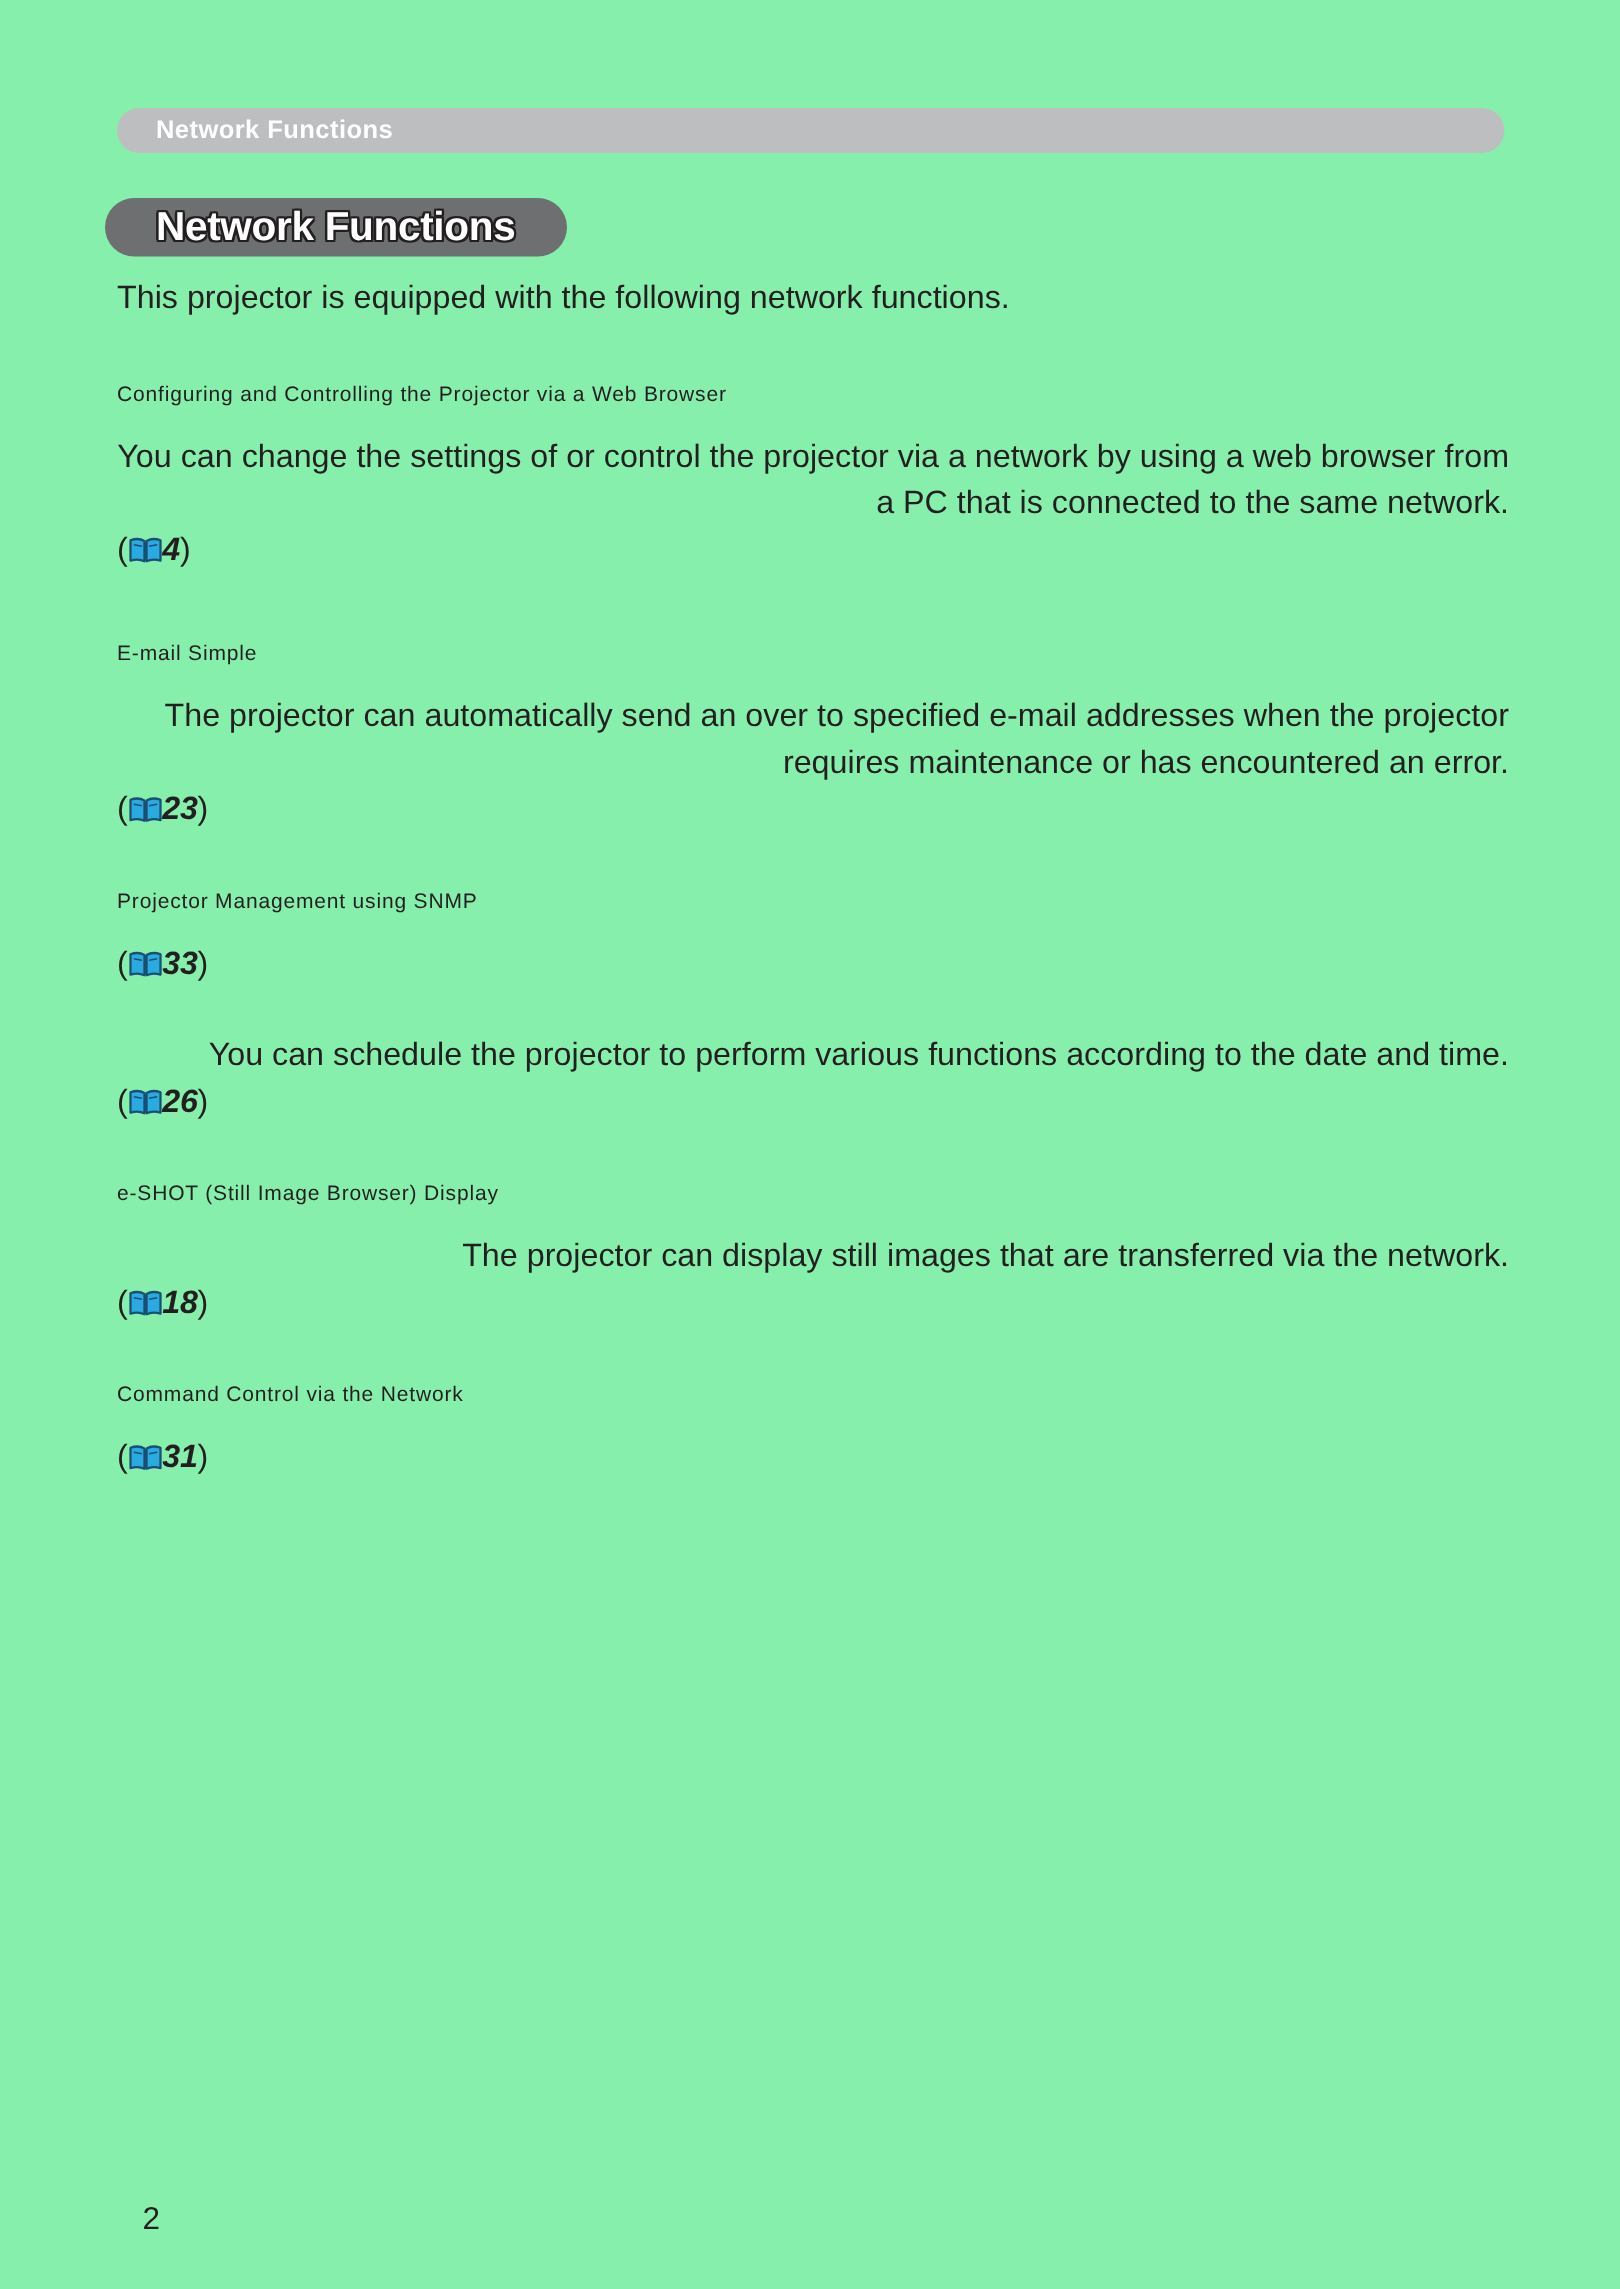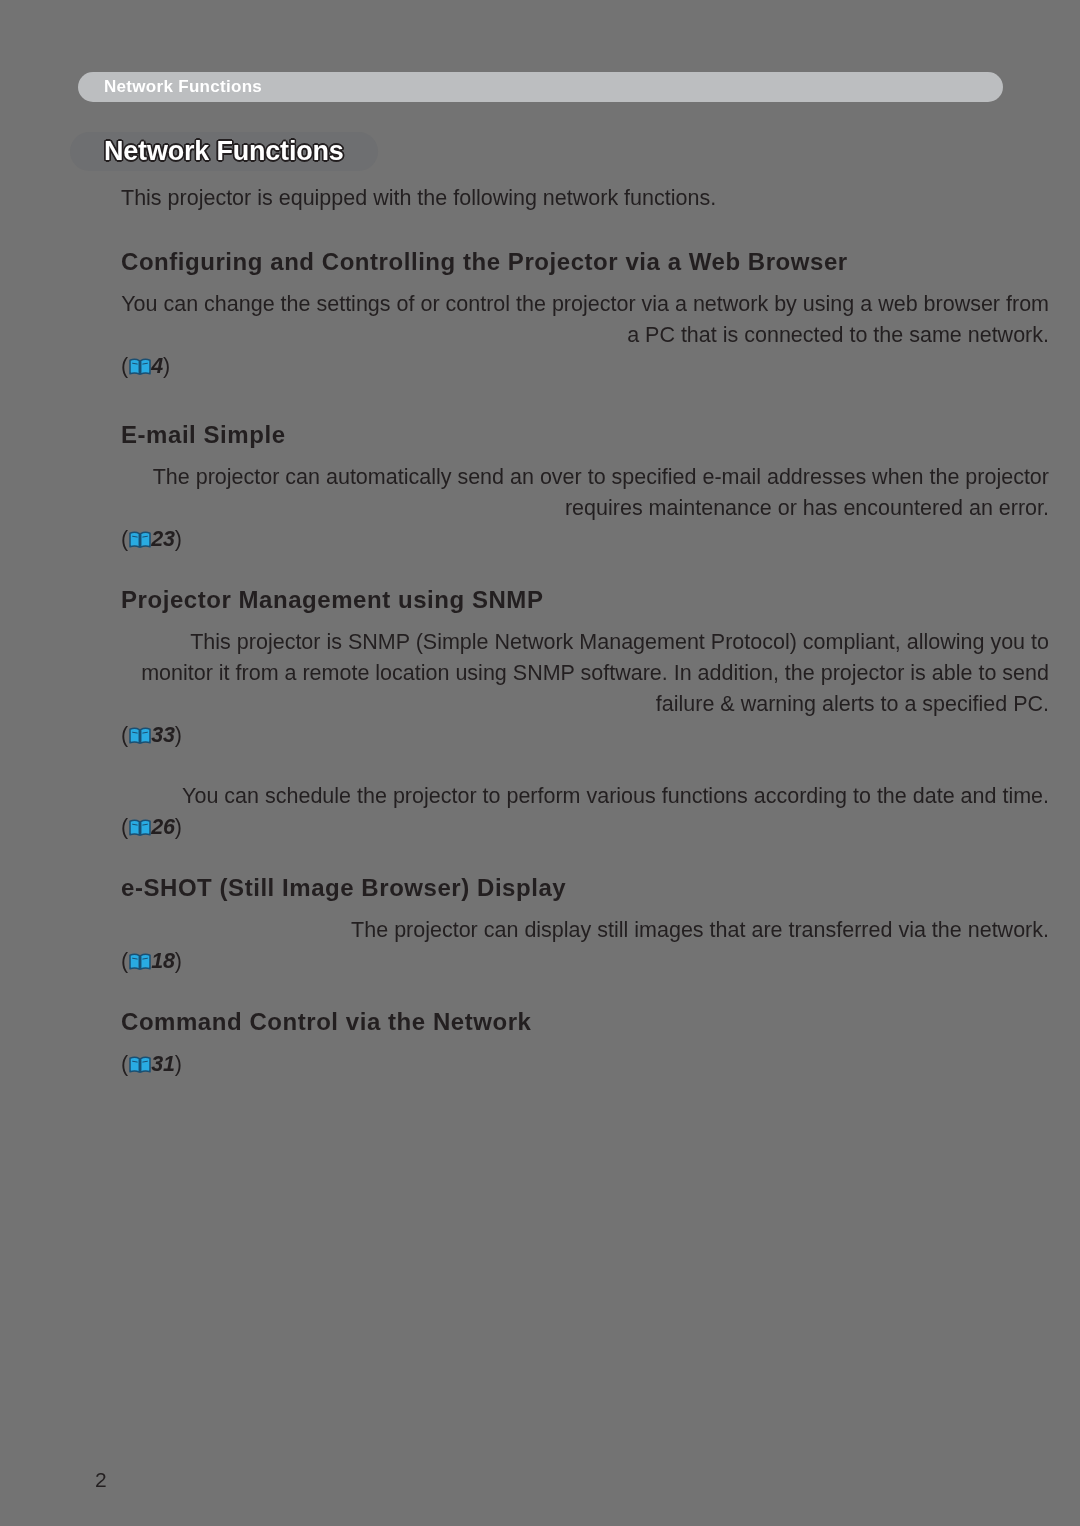--- a/index.html
+++ b/index.html
@@ -21,7 +21,7 @@
     position: relative;
     width: 1080px;
     height: 1526px;
-    background: #737373;
+    background: #86efac;
   }
 
   

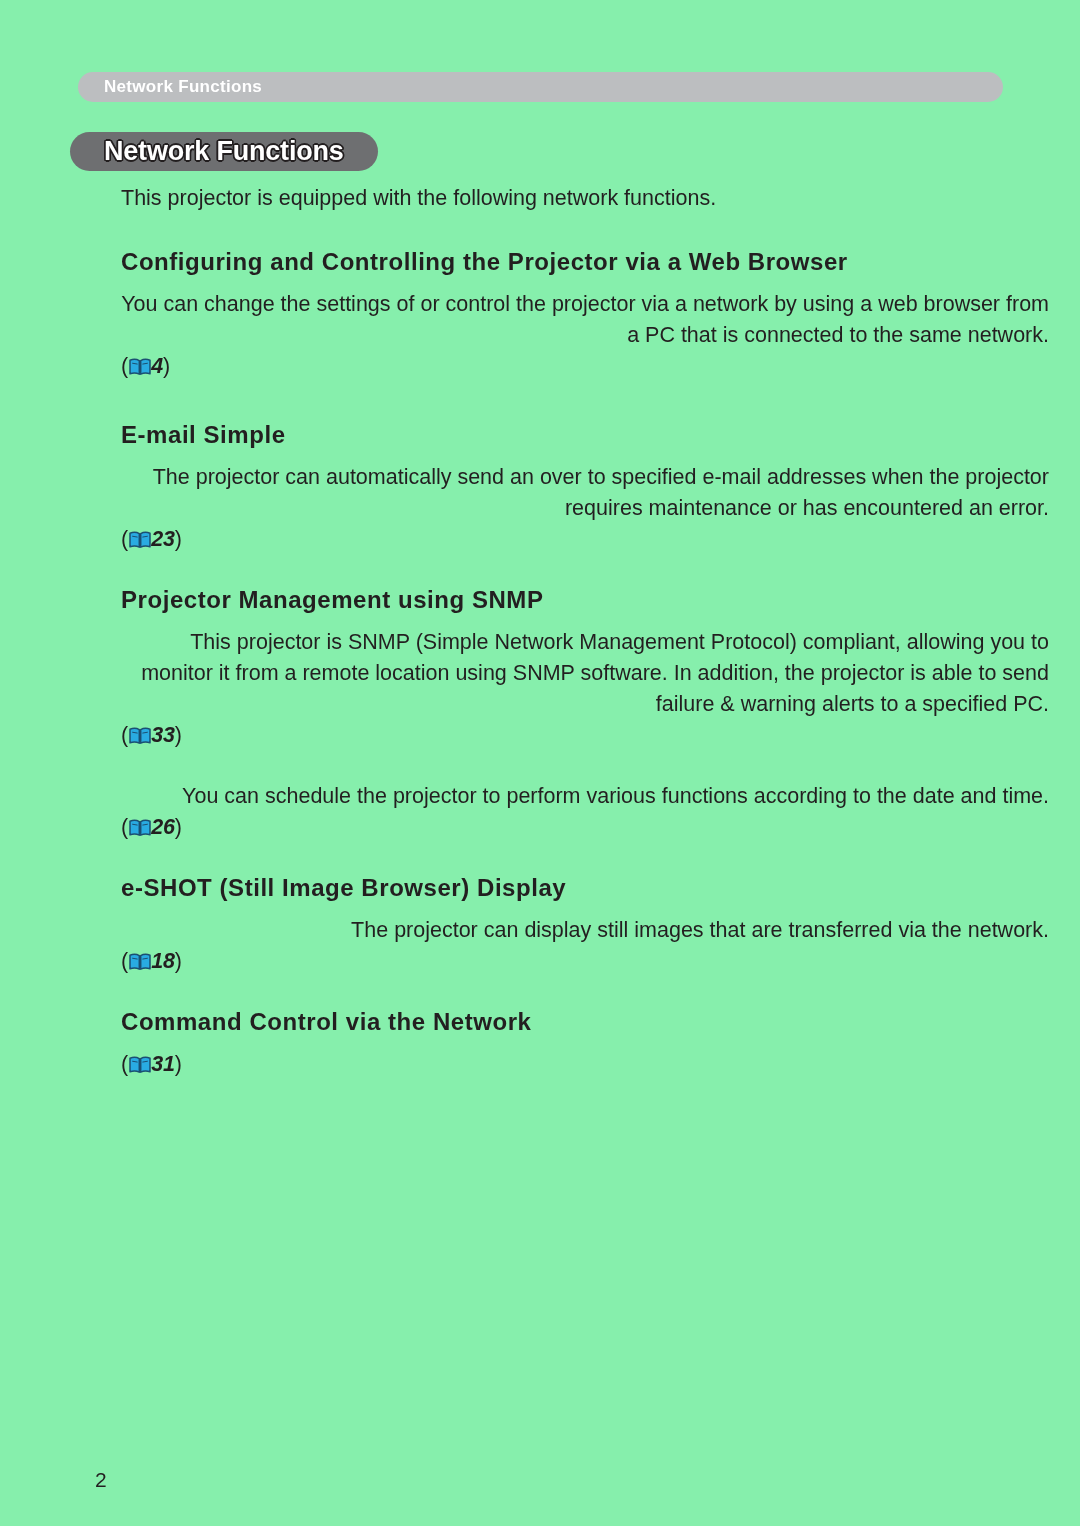--- a/index.html
+++ b/index.html
@@ -81,7 +81,6 @@
     left: 78px;
     top: 183px;
     width: 928px;
-    margin-left: 43px;
   }
 
   .intro-line {

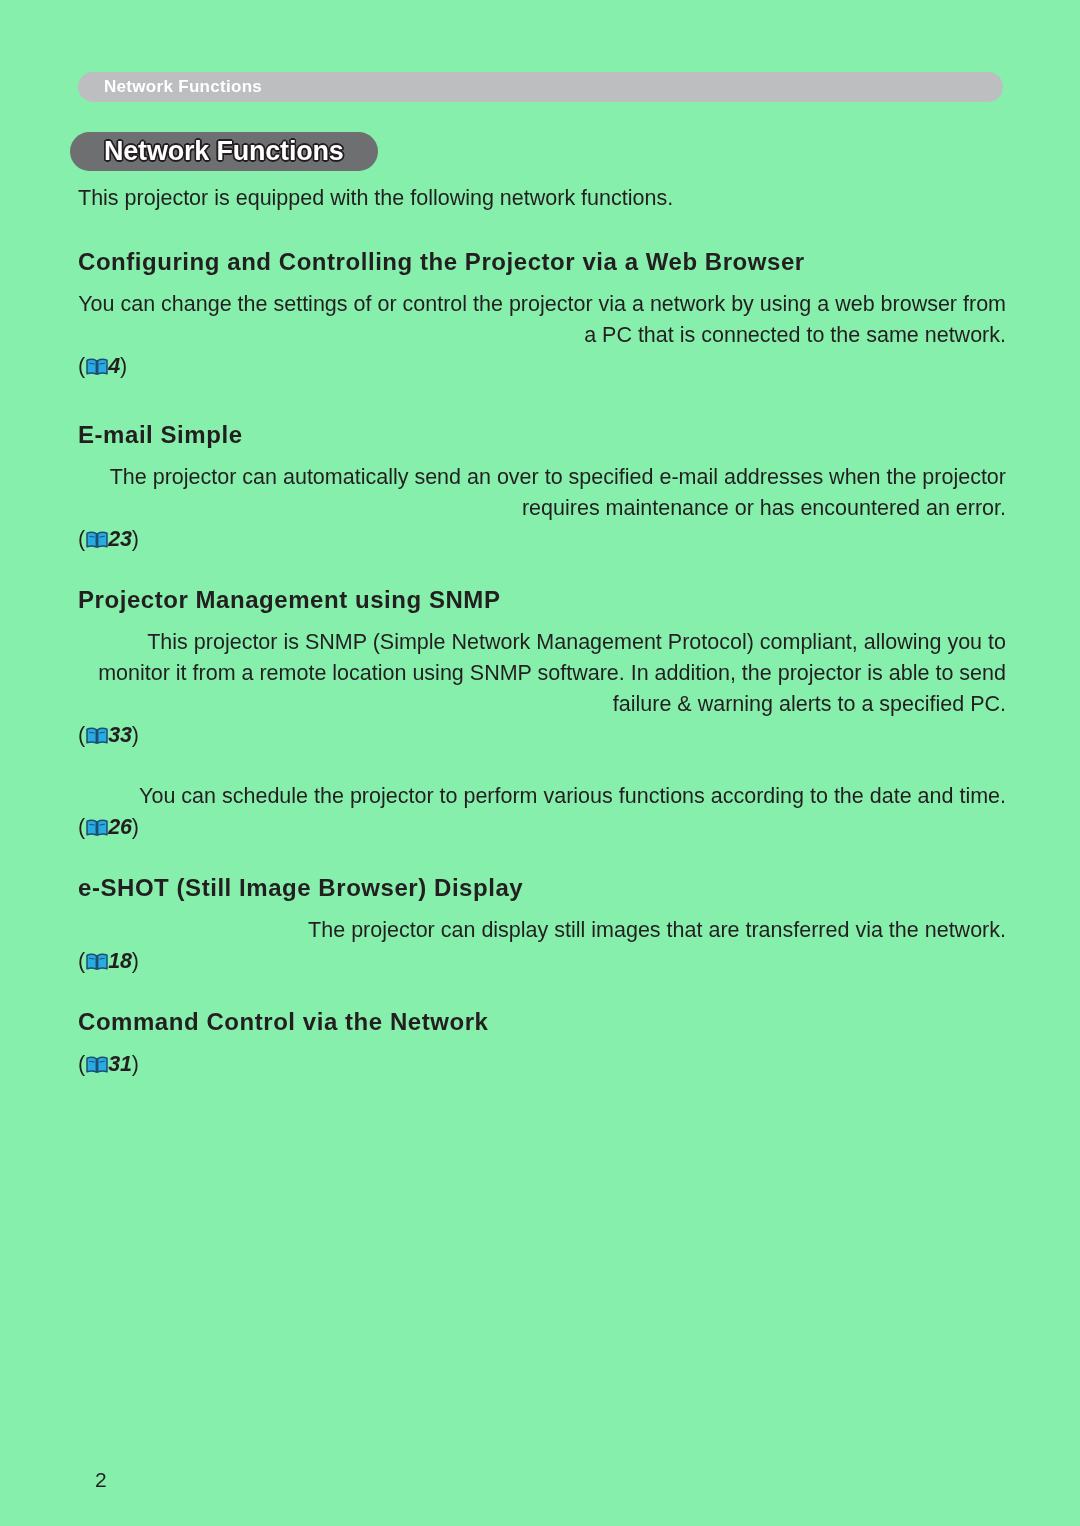--- a/index.html
+++ b/index.html
@@ -93,8 +93,8 @@
   .section { margin-bottom: 0; }
 
   .section-heading {
-    font-size: 24px;
-    font-weight: bold;
+    font-size: 14px;
+    font-weight: normal;
     color: #231f20;
     letter-spacing: 0.55px;
     line-height: 30px;

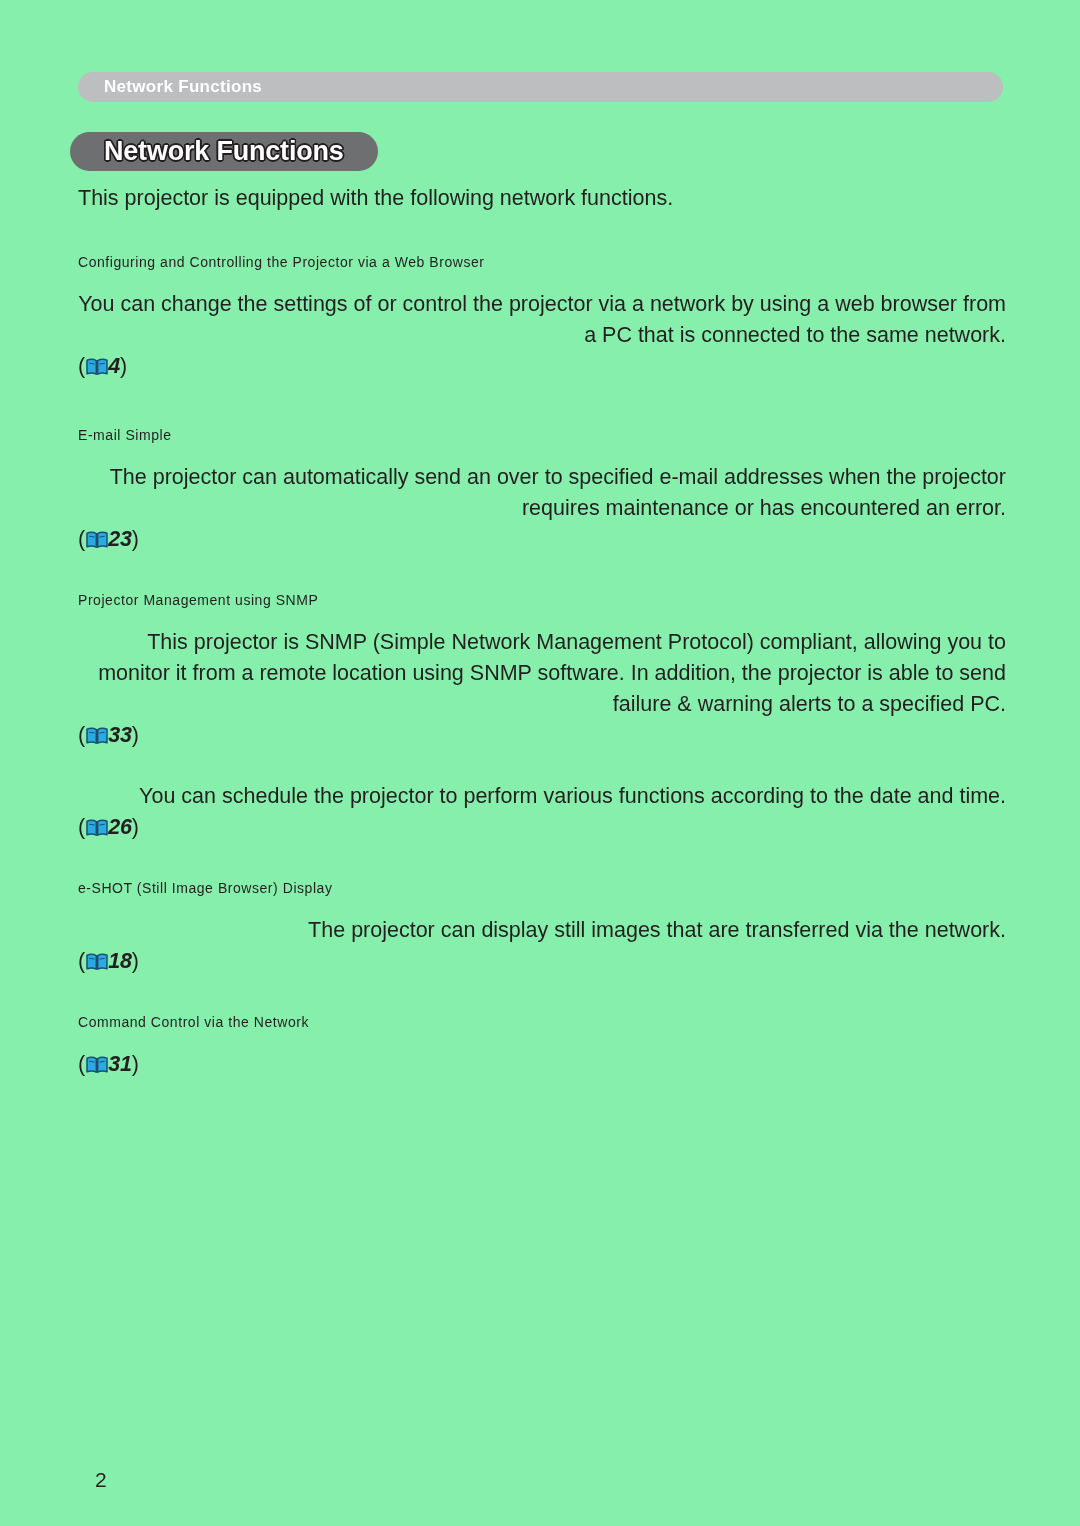--- a/index.html
+++ b/index.html
@@ -187,7 +187,6 @@
         </div>
         <div class="section">
           <div class="section-heading">Projector Management using SNMP</div>
-          <div class="section-body">This projector is SNMP (Simple Network Management Protocol) compliant, allowing you to monitor it from a remote location using SNMP software. In addition, the projector is able to send failure &amp; warning alerts to a specified PC.</div>
           <div class="page-ref"><span>(</span><span class="book-icon"><svg viewBox="0 0 22 18" width="22" height="18" aria-hidden="true">
                 <path d="M1 2.2 C4.2 1 7.4 1 10.3 2.6 L10.3 16.2 C7.4 14.7 4.2 14.7 1 15.8 Z" fill="#29abe2" stroke="#1b4f72" stroke-width="1.5" stroke-linejoin="round"></path>
                 <path d="M21 2.2 C17.8 1 14.6 1 11.7 2.6 L11.7 16.2 C14.6 14.7 17.8 14.7 21 15.8 Z" fill="#29abe2" stroke="#1b4f72" stroke-width="1.5" stroke-linejoin="round"></path>

